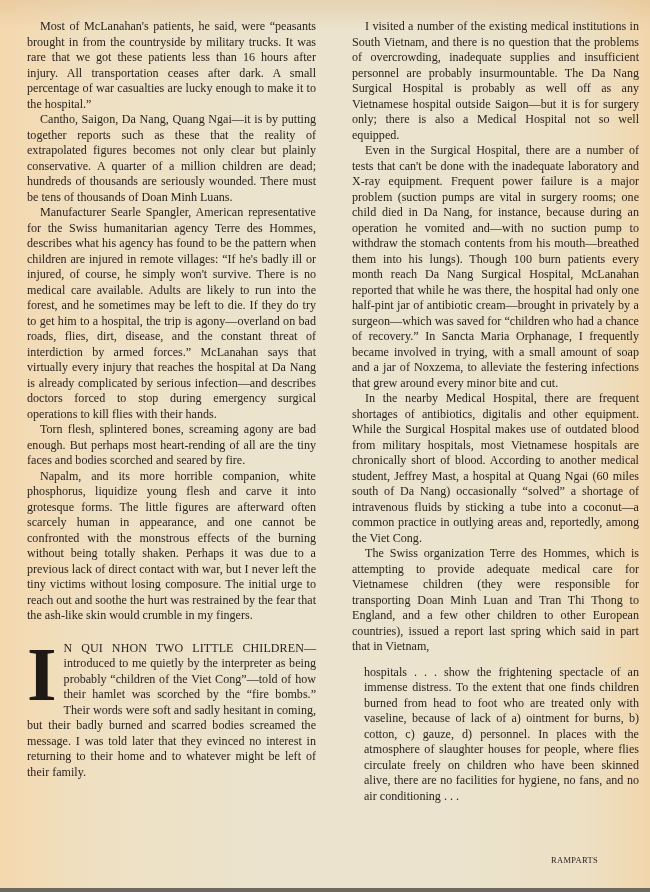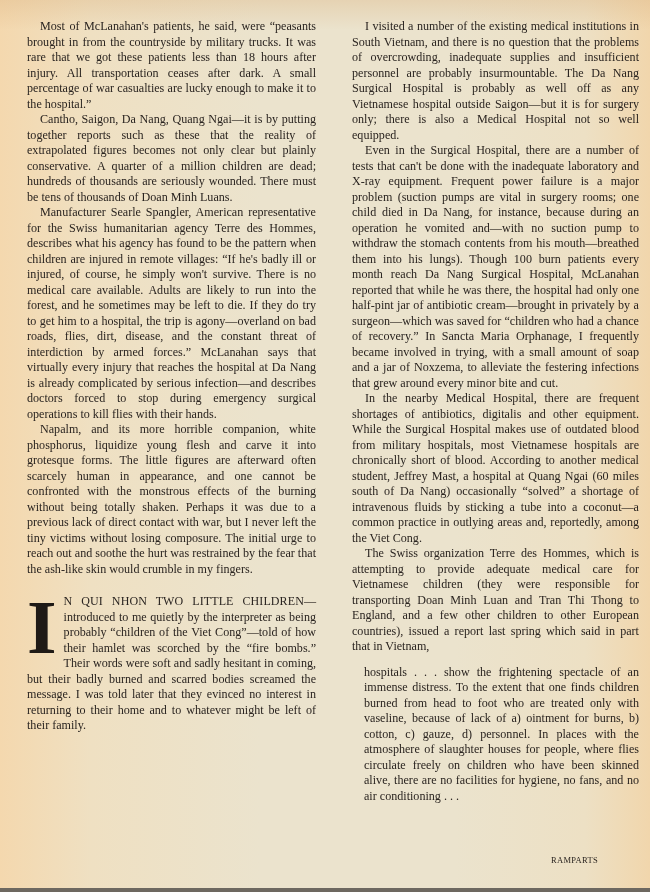--- a/index.html
+++ b/index.html
@@ -51,7 +51,7 @@
 <div class="page-top-shade"></div>
 
 <div class="col col-left">
-  <p>Most of McLanahan's patients, he said, were “peasants brought in from the countryside by military trucks. It was rare that we got these patients less than 18 hours after injury. All transportation ceases after dark. A small percentage of war casualties are lucky enough to make it to the hospital.”</p>
+  <p>Most of McLanahan's patients, he said, were “peasants brought in from the countryside by military trucks. It was rare that we got these patients less than 16 hours after injury. All transportation ceases after dark. A small percentage of war casualties are lucky enough to make it to the hospital.”</p>
   <p>Cantho, Saigon, Da Nang, Quang Ngai—it is by putting together reports such as these that the reality of extrapolated figures becomes not only clear but plainly conservative. A quarter of a million children are dead; hundreds of thousands are seriously wounded. There must be tens of thousands of Doan Minh Luans.</p>
   <p>Manufacturer Searle Spangler, American representative for the Swiss humanitarian agency Terre des Hommes, describes what his agency has found to be the pattern when children are injured in remote villages: “If he's badly ill or injured, of course, he simply won't survive. There is no medical care available. Adults are likely to run into the forest, and he sometimes may be left to die. If they do try to get him to a hospital, the trip is agony—overland on bad roads, flies, dirt, disease, and the constant threat of interdiction by armed forces.” McLanahan says that virtually every injury that reaches the hospital at Da Nang is already complicated by serious infection—and describes doctors forced to stop during emergency surgical operations to kill flies with their hands.</p>
   <p>Napalm, and its more horrible companion, white phosphorus, liquidize young flesh and carve it into grotesque forms. The little figures are afterward often scarcely human in appearance, and one cannot be confronted with the monstrous effects of the burning without being totally shaken. Perhaps it was due to a previous lack of direct contact with war, but I never left the tiny victims without losing composure. The initial urge to reach out and soothe the hurt was restrained by the fear that the ash-like skin would crumble in my fingers.</p>

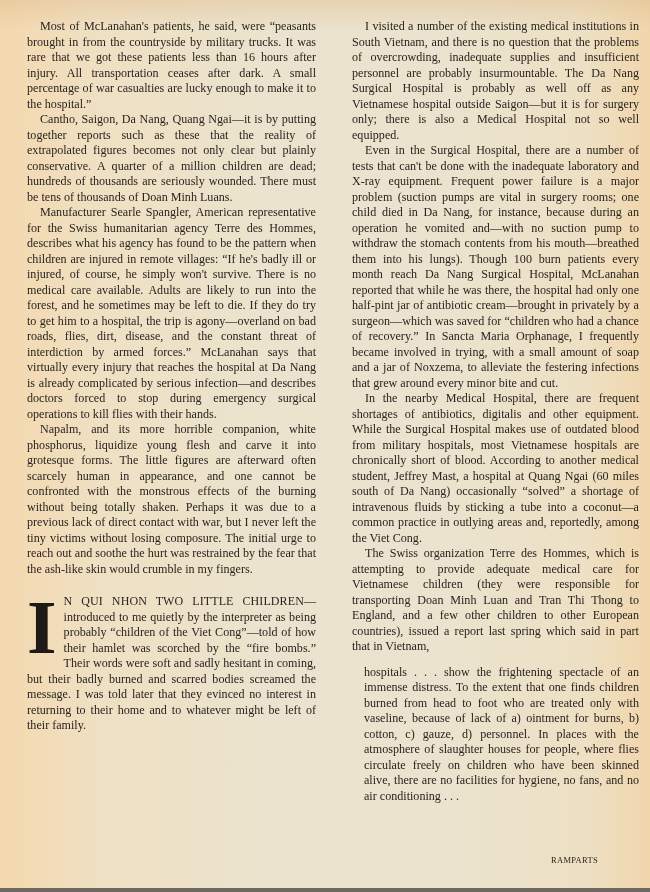--- a/index.html
+++ b/index.html
@@ -54,6 +54,7 @@
   <p>Most of McLanahan's patients, he said, were “peasants brought in from the countryside by military trucks. It was rare that we got these patients less than 16 hours after injury. All transportation ceases after dark. A small percentage of war casualties are lucky enough to make it to the hospital.”</p>
   <p>Cantho, Saigon, Da Nang, Quang Ngai—it is by putting together reports such as these that the reality of extrapolated figures becomes not only clear but plainly conservative. A quarter of a million children are dead; hundreds of thousands are seriously wounded. There must be tens of thousands of Doan Minh Luans.</p>
   <p>Manufacturer Searle Spangler, American representative for the Swiss humanitarian agency Terre des Hommes, describes what his agency has found to be the pattern when children are injured in remote villages: “If he's badly ill or injured, of course, he simply won't survive. There is no medical care available. Adults are likely to run into the forest, and he sometimes may be left to die. If they do try to get him to a hospital, the trip is agony—overland on bad roads, flies, dirt, disease, and the constant threat of interdiction by armed forces.” McLanahan says that virtually every injury that reaches the hospital at Da Nang is already complicated by serious infection—and describes doctors forced to stop during emergency surgical operations to kill flies with their hands.</p>
+  <p>Torn flesh, splintered bones, screaming agony are bad enough. But perhaps most heart-rending of all are the tiny faces and bodies scorched and seared by fire.</p>
   <p>Napalm, and its more horrible companion, white phosphorus, liquidize young flesh and carve it into grotesque forms. The little figures are afterward often scarcely human in appearance, and one cannot be confronted with the monstrous effects of the burning without being totally shaken. Perhaps it was due to a previous lack of direct contact with war, but I never left the tiny victims without losing composure. The initial urge to reach out and soothe the hurt was restrained by the fear that the ash-like skin would crumble in my fingers.</p>
   <div class="section-break"></div>
   <p class="dropcap-para"><span class="dropcap">I</span><span class="smallcaps">N QUI NHON TWO LITTLE CHILDREN</span><span>—introduced to me quietly by the interpreter as being probably “children of the Viet Cong”—told of how their hamlet was scorched by the “fire bombs.” Their words were soft and sadly hesitant in coming, but their badly burned and scarred bodies screamed the message. I was told later that they evinced no interest in returning to their home and to whatever might be left of their family.</span></p>

